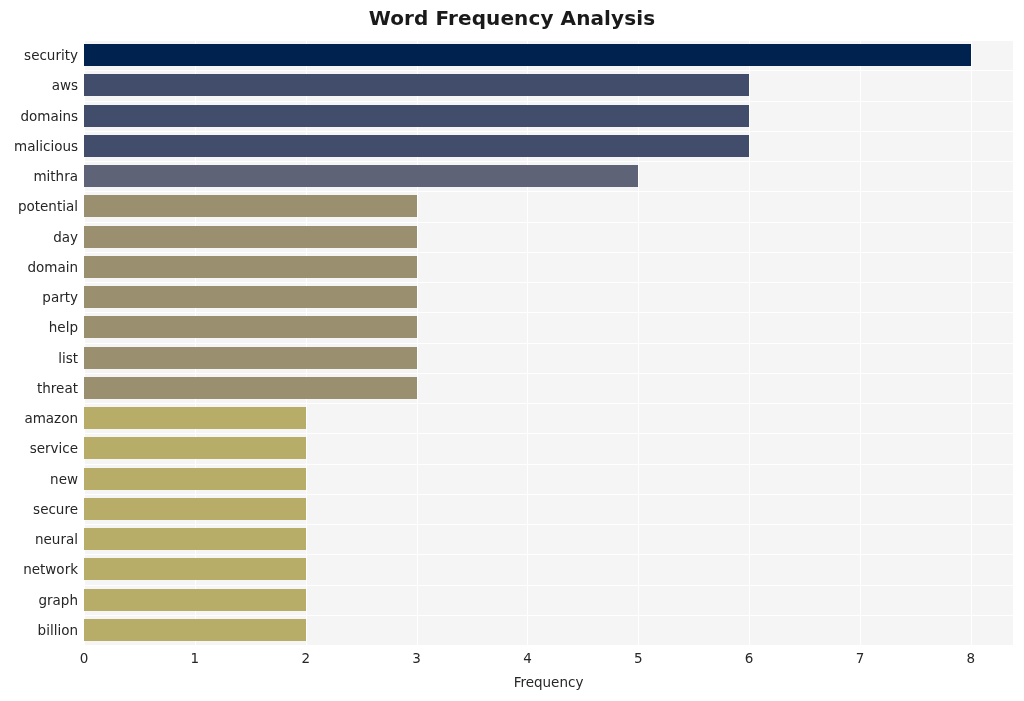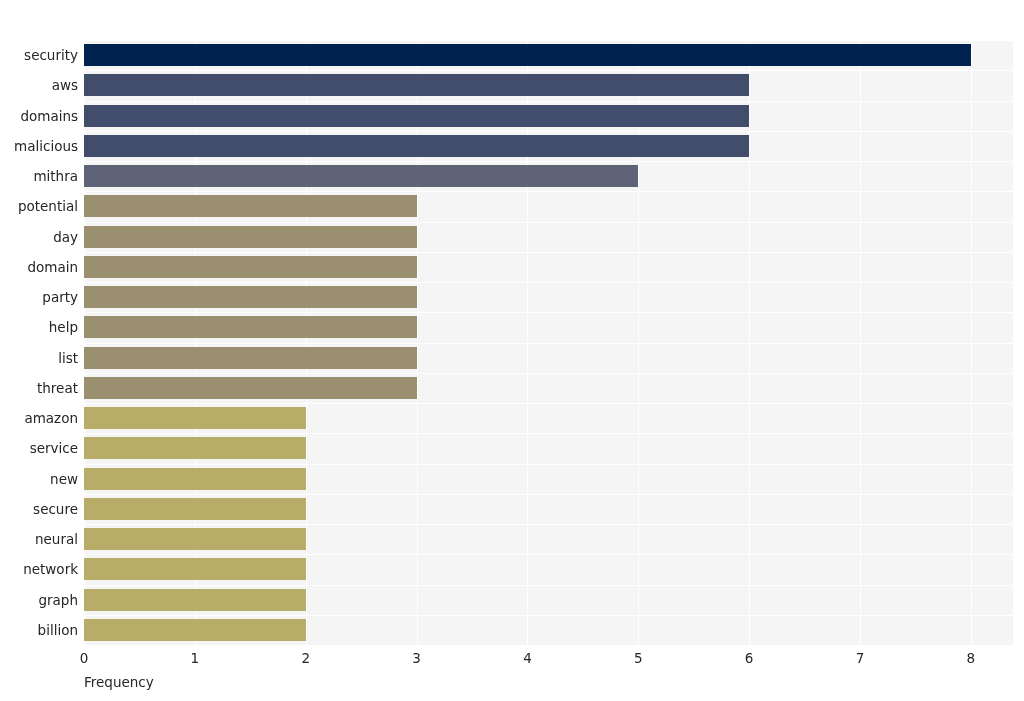--- a/index.html
+++ b/index.html
@@ -106,6 +106,7 @@
 
 <div id="figure">
 
+  <div id="chart-title">Word Frequency Analysis</div>
 
   <div id="plot-area">
     <div id="gridlines-v">

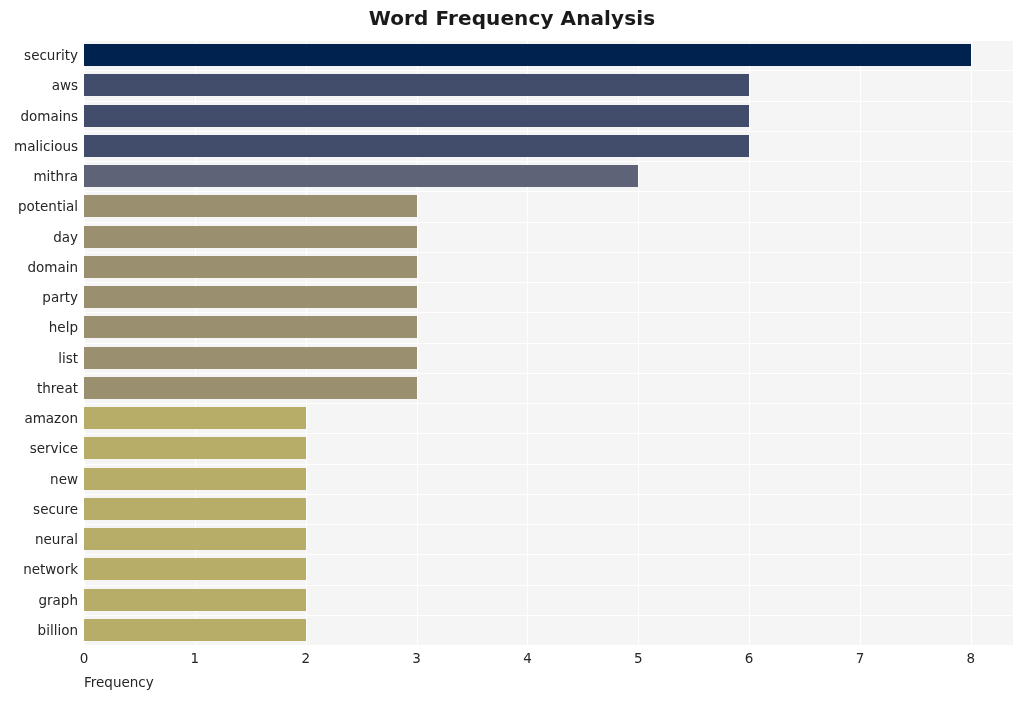--- a/index.html
+++ b/index.html
@@ -96,7 +96,7 @@
     left: 84px;
     top: 674px;
     width: 929px;
-    text-align: left;
+    text-align: center;
     font-size: 13.5px;
     color: #262626;
   }

